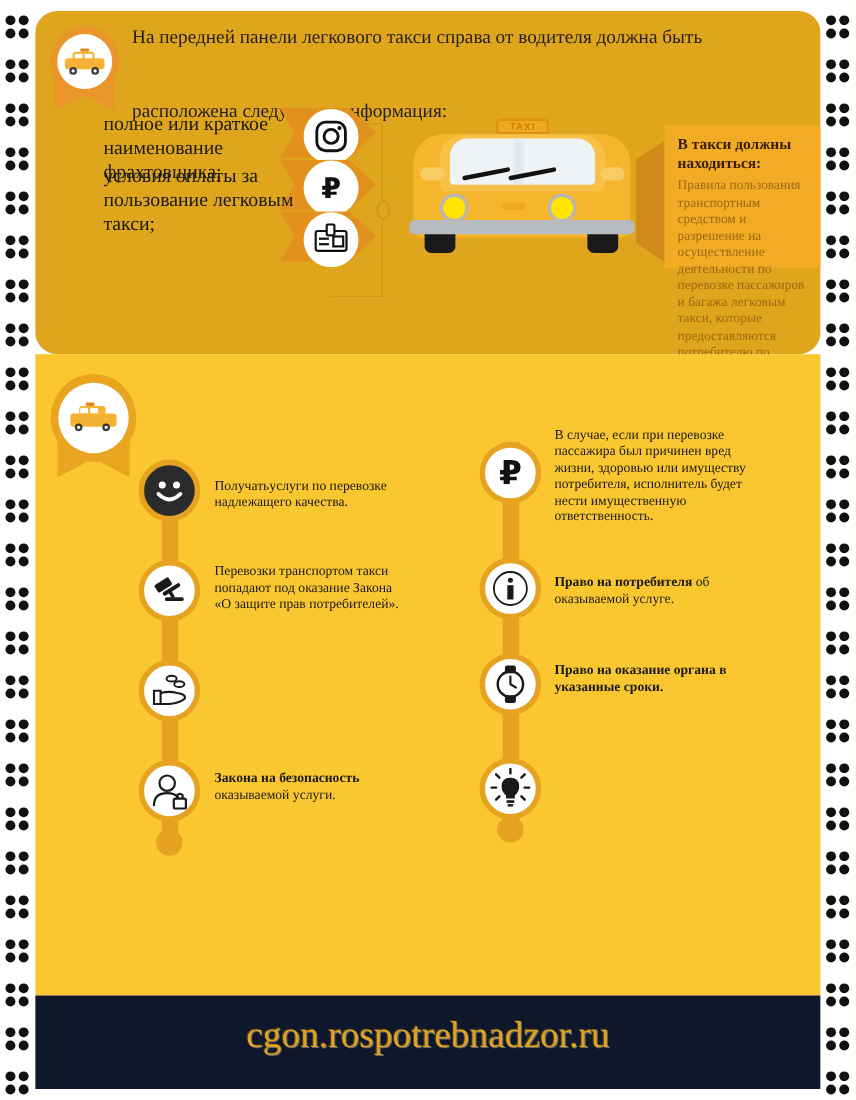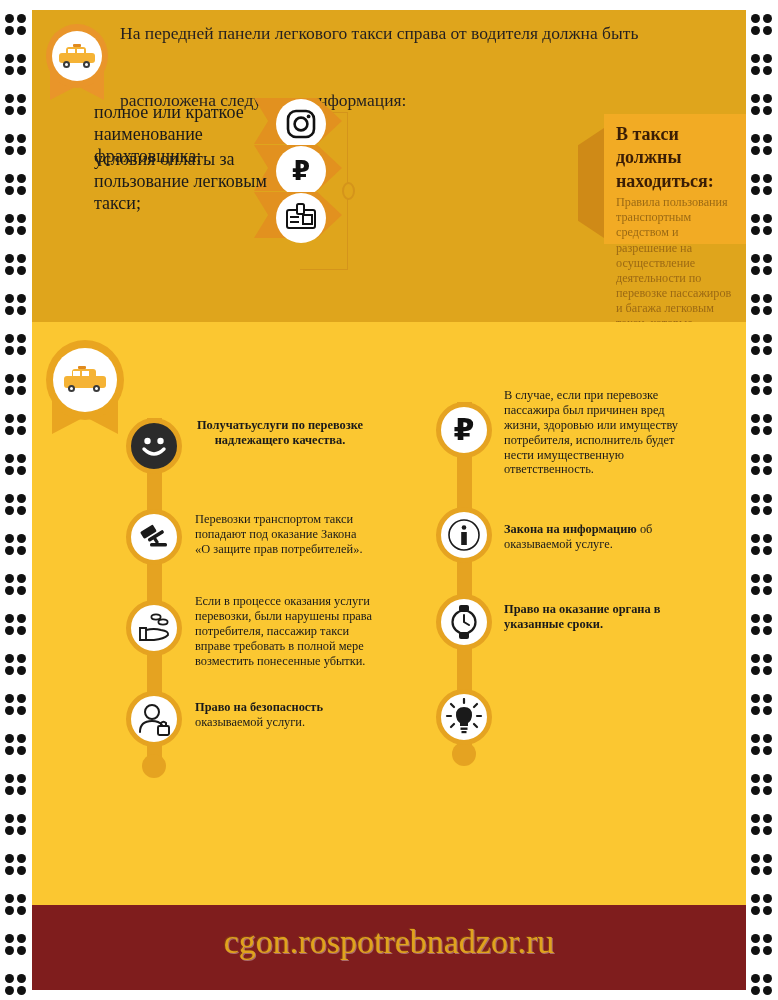--- a/index.html
+++ b/index.html
@@ -42,6 +42,7 @@
     position: absolute; left: 0; top: 0;
     width: 714px; height: 312px;
     background: #dfa51c;
+    border-radius: 20px;
   }
   .sec1-head {
     position: absolute; left: 88px; top: 12px; width: 600px;

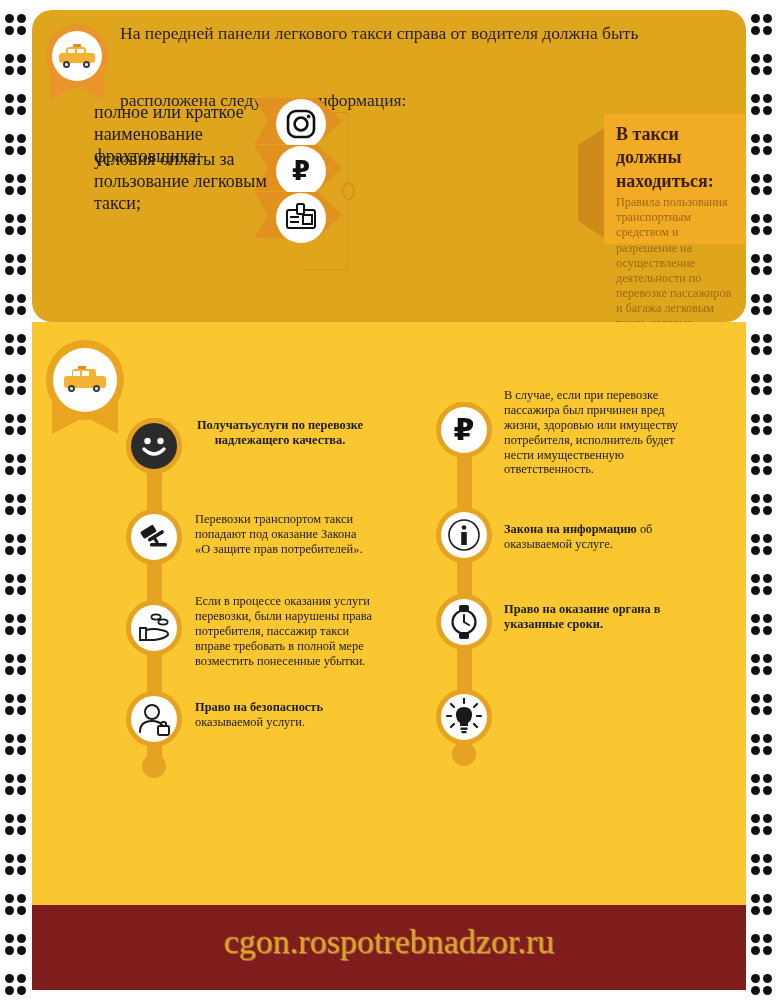--- a/index.html
+++ b/index.html
@@ -569,6 +569,23 @@
     </div>
 
 
+    <div class="taxi-front">
+      <div class="tf-roofsign">TAXI</div>
+      <div class="tf-body"></div>
+      <div class="tf-cabin"></div>
+      <div class="tf-wind"></div>
+      <div class="tf-windsheen"></div>
+      <div class="tf-wiper1"></div>
+      <div class="tf-wiper2"></div>
+      <div class="tf-mirrorL"></div>
+      <div class="tf-mirrorR"></div>
+      <div class="tf-lampL"></div>
+      <div class="tf-lampR"></div>
+      <div class="tf-grille"></div>
+      <div class="tf-tireL"></div>
+      <div class="tf-tireR"></div>
+      <div class="tf-bumper"></div>
+    </div>
 
     <div class="callout-fold"></div>
     <div class="callout">

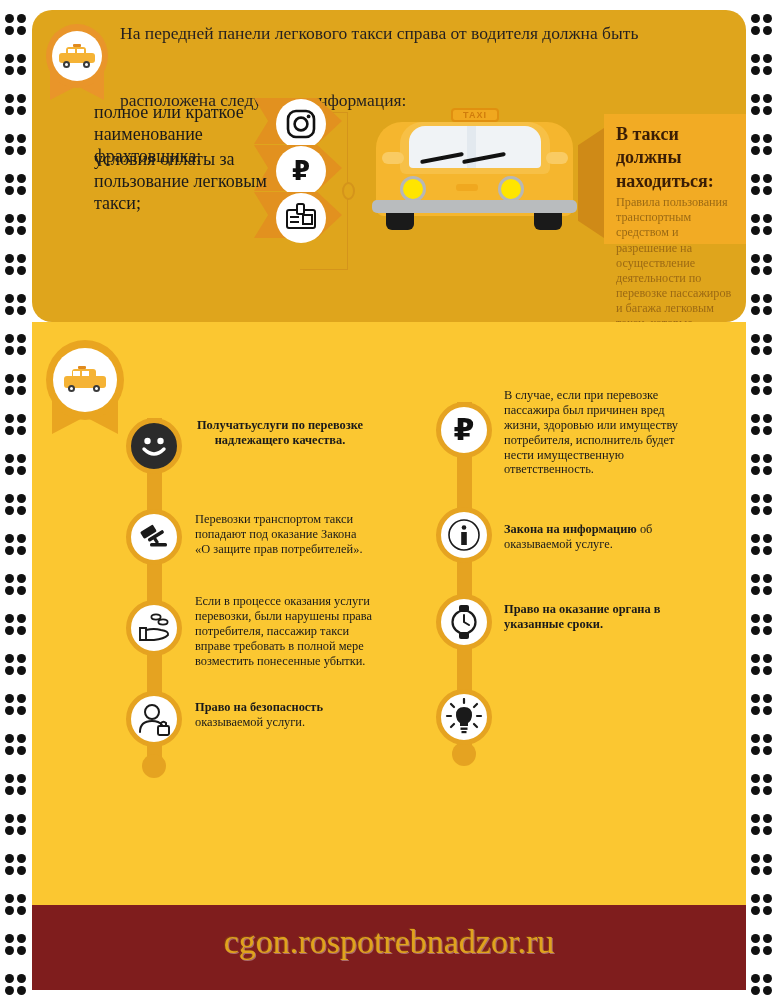--- a/index.html
+++ b/index.html
@@ -138,7 +138,7 @@
     background: #f2ab24; padding: 9px 11px 0 12px;
   }
   .callout .ct {
-    font-size: 18px; font-weight: bold; color: #3a1d05; line-height: 1.3;
+    font-size: 14px; font-weight: bold; color: #3a1d05; line-height: 1.3;
     padding-bottom: 2px;
   }
   .callout .cb {

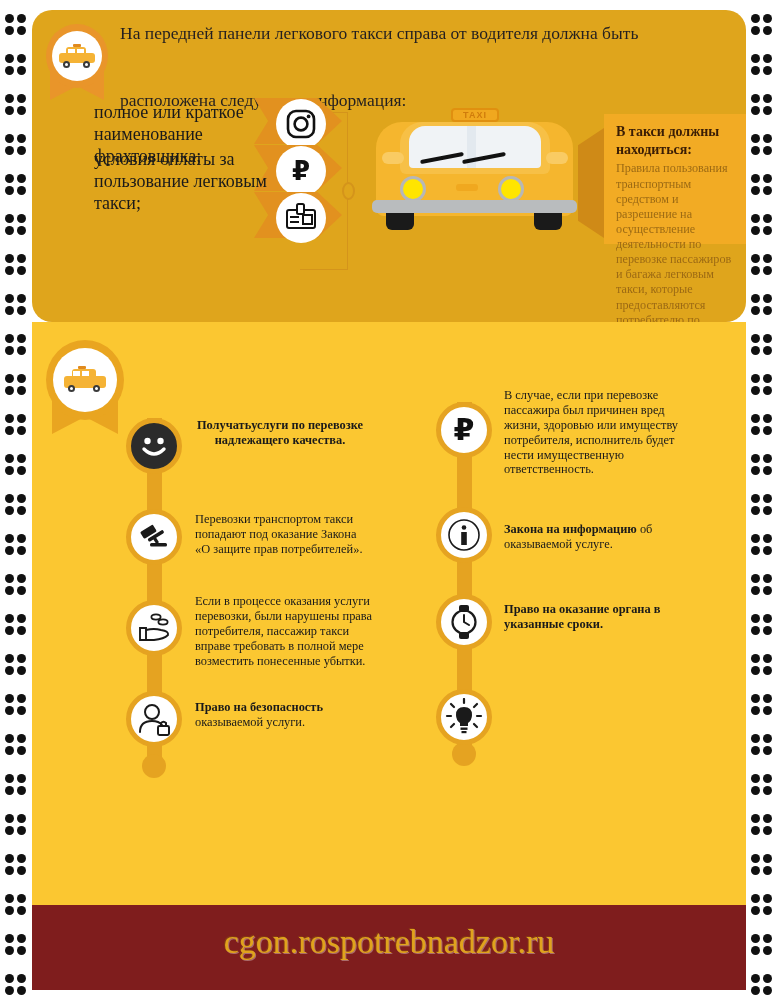--- a/index.html
+++ b/index.html
@@ -623,7 +623,7 @@
         <path d="M10 23 Q20 33 30 23" fill="none" stroke="#fff" stroke-width="3.4" stroke-linecap="round"></path>
       </svg>
     </div>
-    <div class="item-text" style="left:163px; top:96px; width:170px; font-weight:bold;text-align:center;">Получатьуслуги по перевозке надлежащего качества.</div>
+    <div class="item-text" style="left:163px; top:112px; width:170px; font-weight:normal;">Получатьуслуги по перевозке надлежащего качества.</div>
 
     <div class="node" style="left:94px; top:187px;">
       <svg width="36" height="36" viewBox="0 0 36 36">

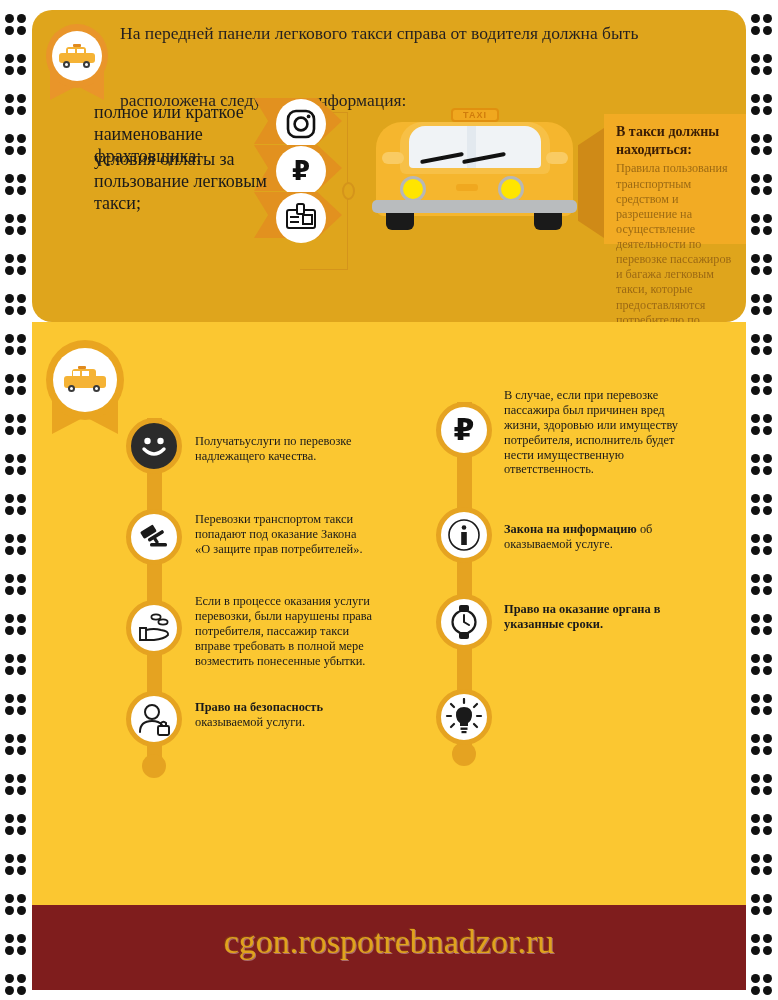--- a/index.html
+++ b/index.html
@@ -675,7 +675,7 @@
       </svg>
     </div>
     <div class="item-text" style="left:472px; top:200px; width:180px;">
-      <b>Закона на информацию</b><span> об оказываемой услуге.</span>
+      <b>Право на потребителя</b><span> об оказываемой услуге.</span>
     </div>
 
     <div class="node" style="left:404px; top:272px;">

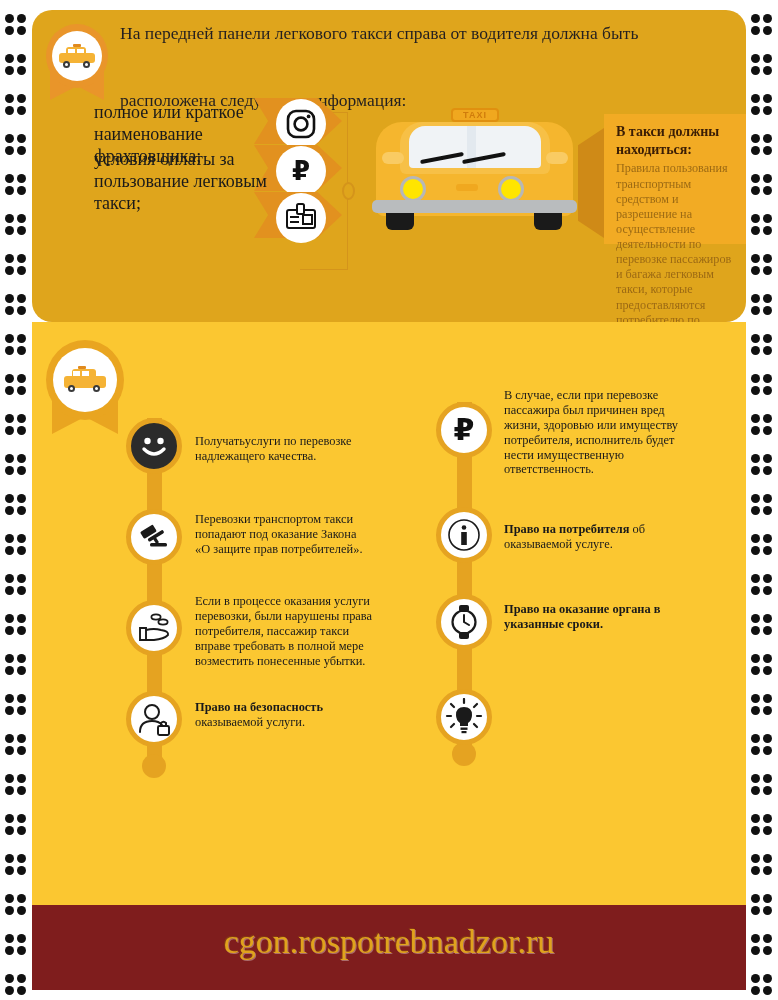--- a/index.html
+++ b/index.html
@@ -643,7 +643,6 @@
         <path d="M12 20 Q20 18 27 20 Q35 21 34 25 Q30 29 20 30 L12 30" fill="none" stroke="#1a1a1a" stroke-width="1.9" stroke-linejoin="round"></path>
       </svg>
     </div>
-    <div class="item-text" style="left:163px; top:272px; width:178px;">Если в процессе оказания услуги перевозки, были нарушены права потребителя, пассажир такси вправе требовать в полной мере возместить понесенные убытки.</div>
 
     <div class="node" style="left:94px; top:369px;">
       <svg width="38" height="36" viewBox="0 0 38 36">

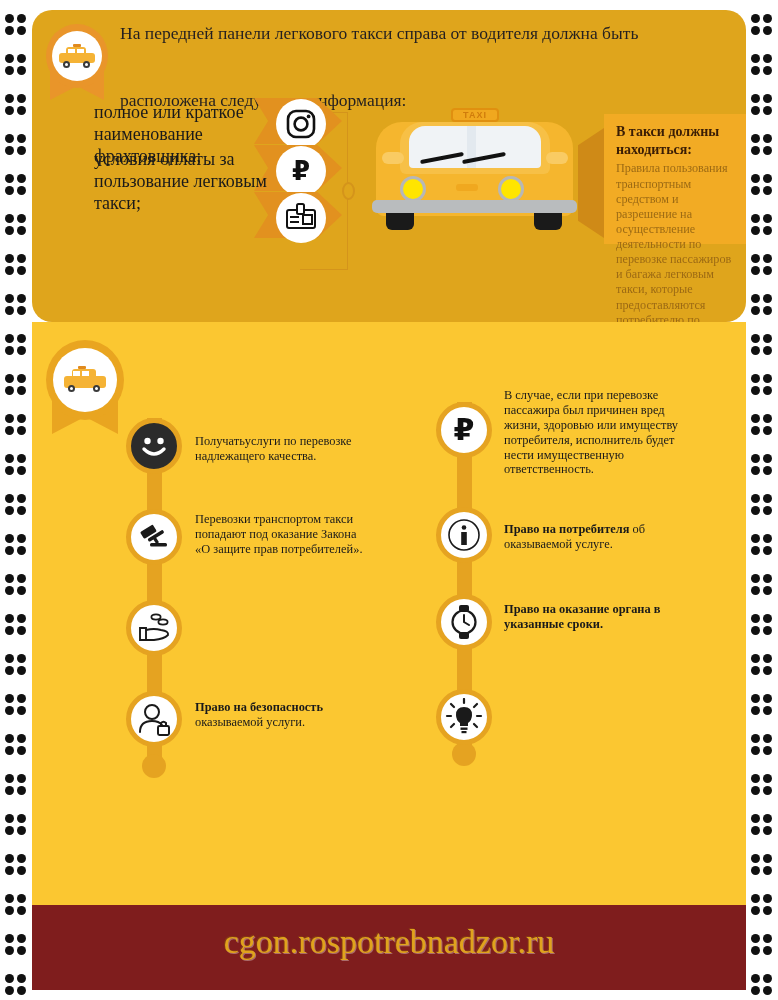--- a/index.html
+++ b/index.html
@@ -653,7 +653,7 @@
       </svg>
     </div>
     <div class="item-text" style="left:163px; top:378px; width:176px;">
-      <b>Право на безопасность</b><span> оказываемой услуги.</span>
+      <b>Закона на безопасность</b><span> оказываемой услуги.</span>
     </div>
 
     <div class="tl-line" style="left:425px; top:80px; height:352px;"></div>

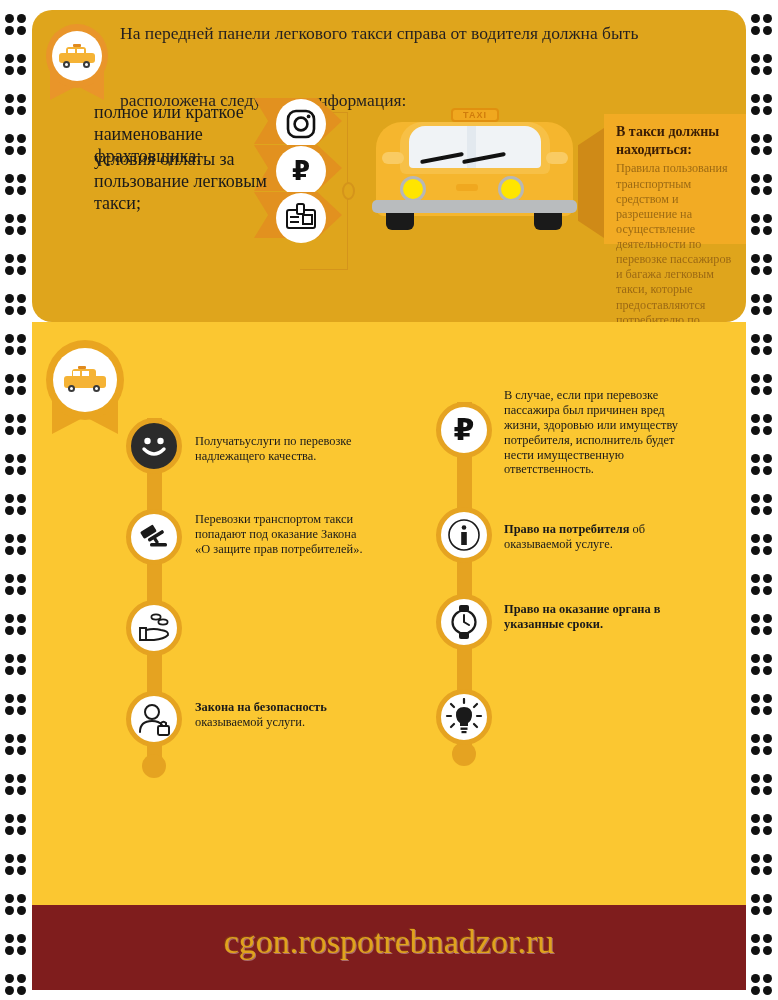--- a/index.html
+++ b/index.html
@@ -186,7 +186,7 @@
   
   .footer {
     position: absolute; left: 0; top: 895px; width: 714px; height: 85px;
-    background: #7f1d1d;
+    background: #0f172a;
   }
   .footer-text {
     position: absolute; left: 0; top: 18px; width: 714px; text-align: center;

